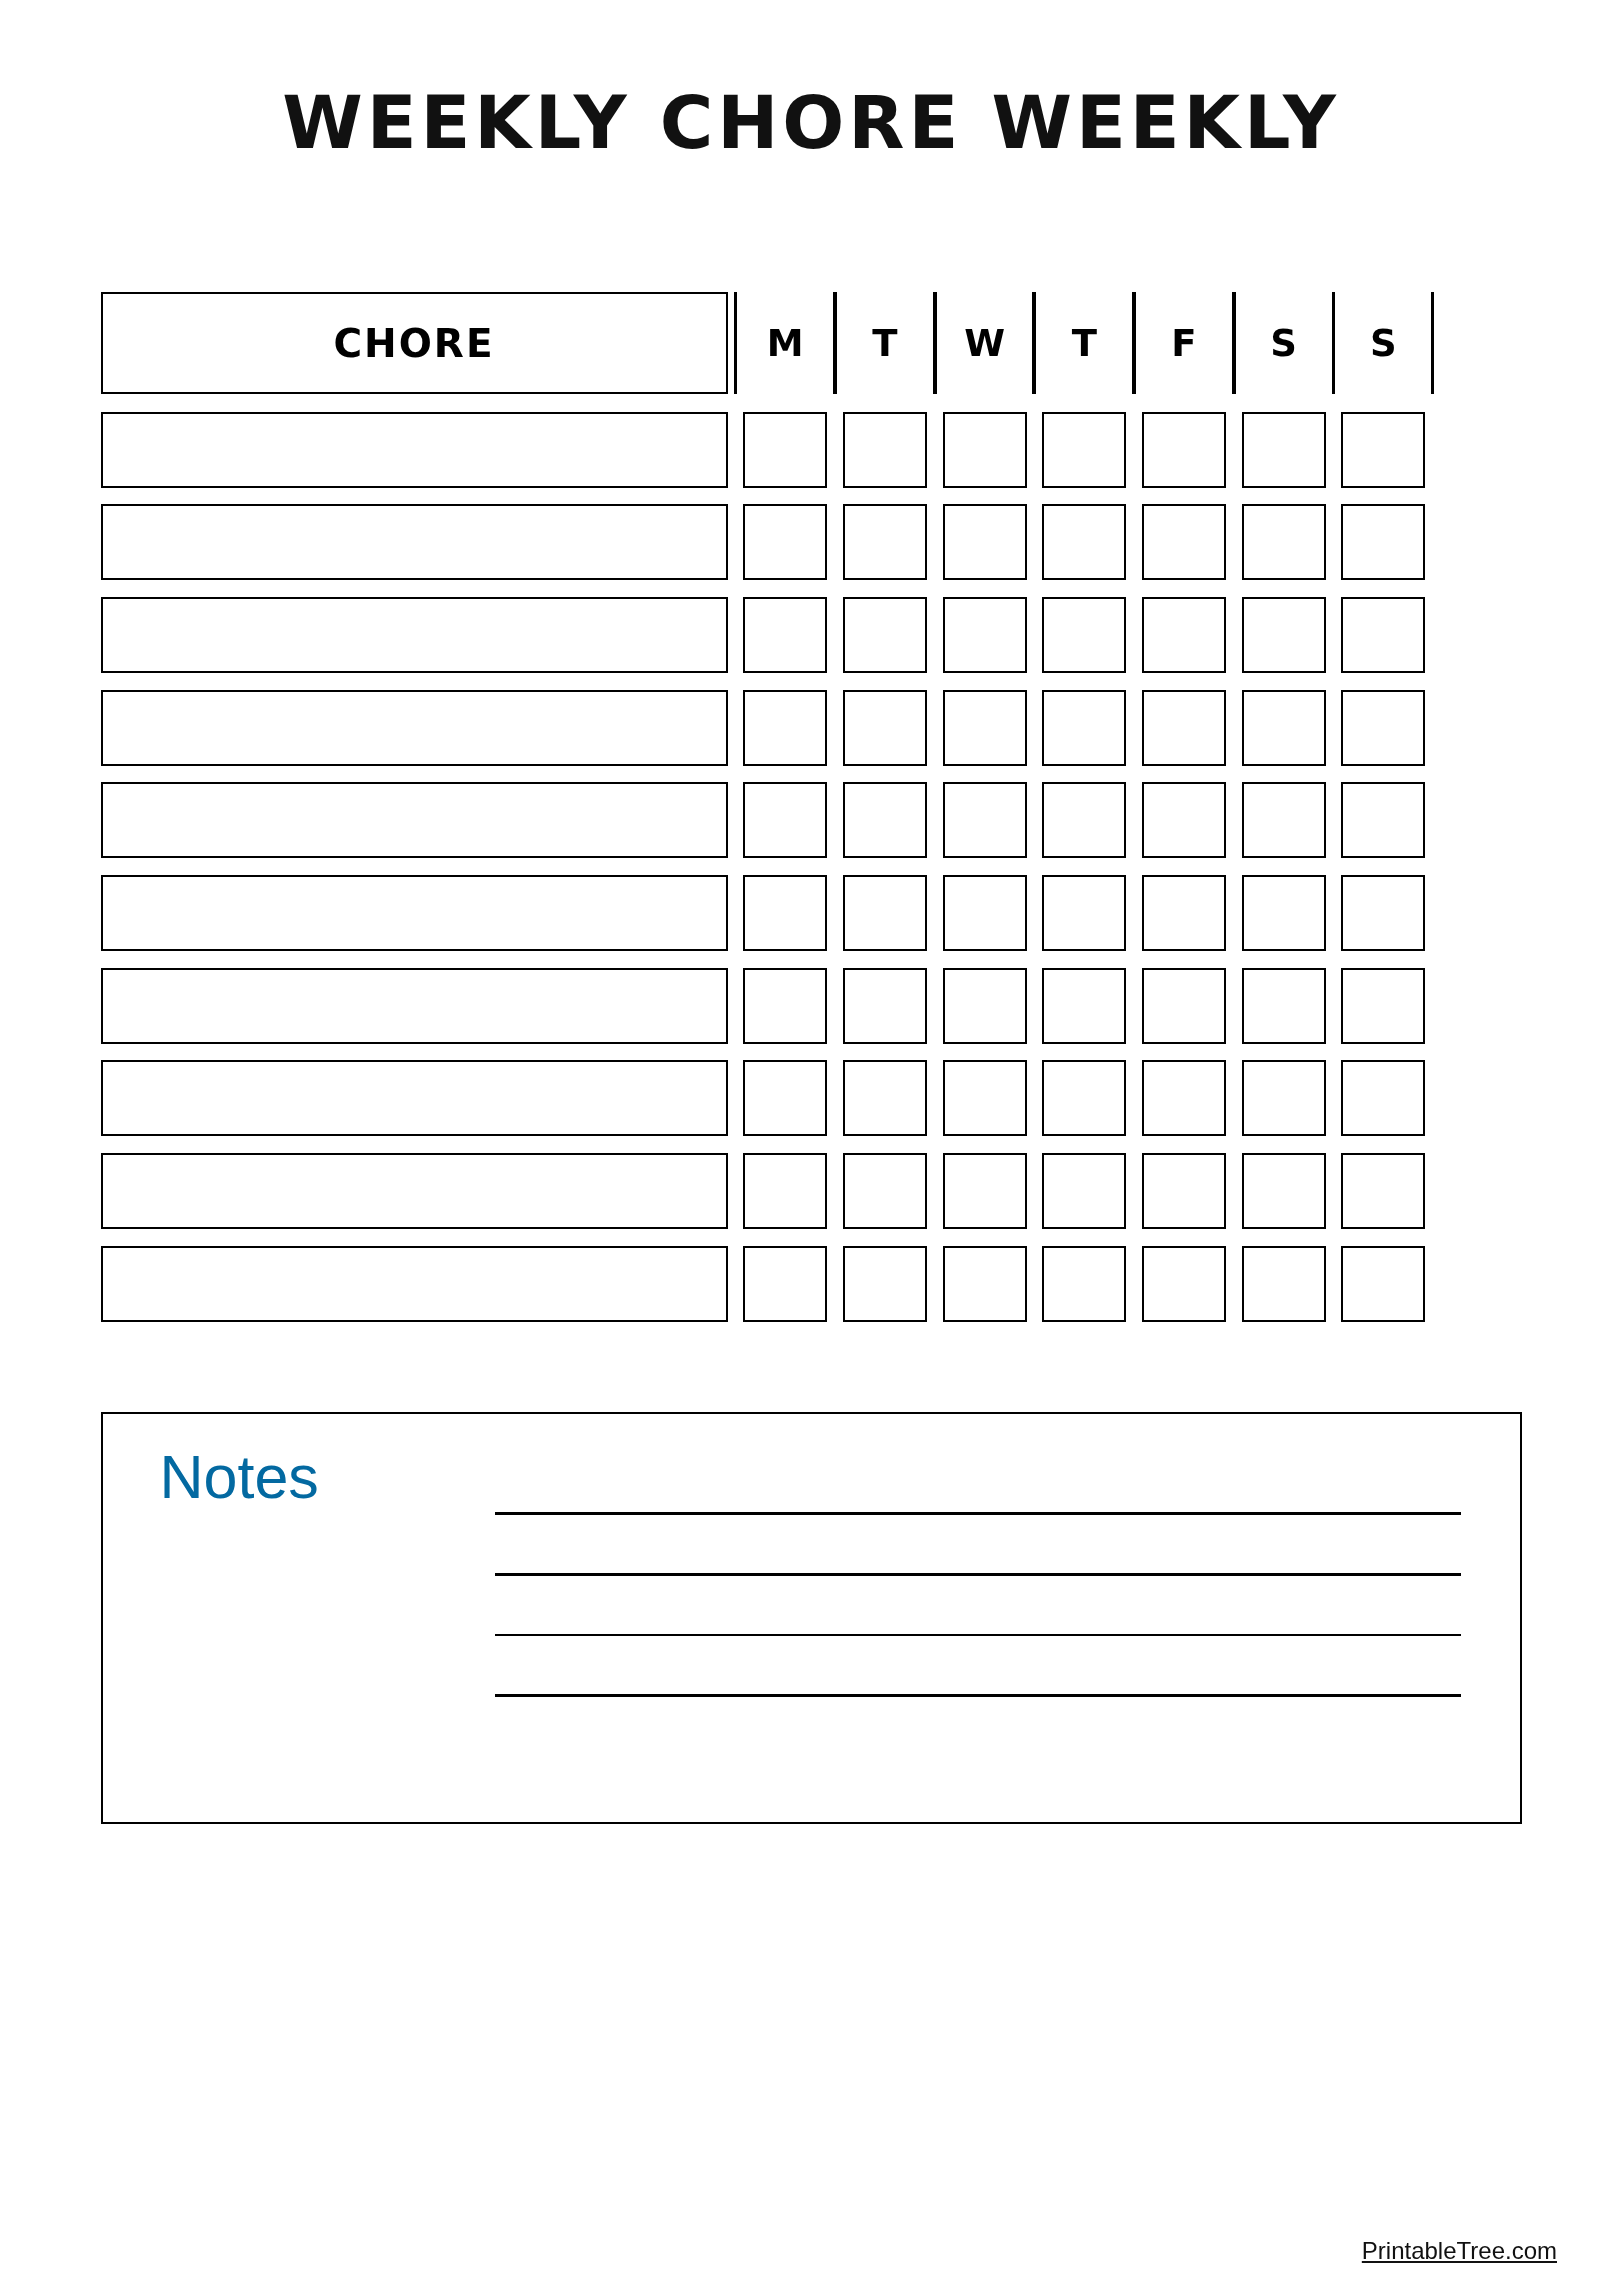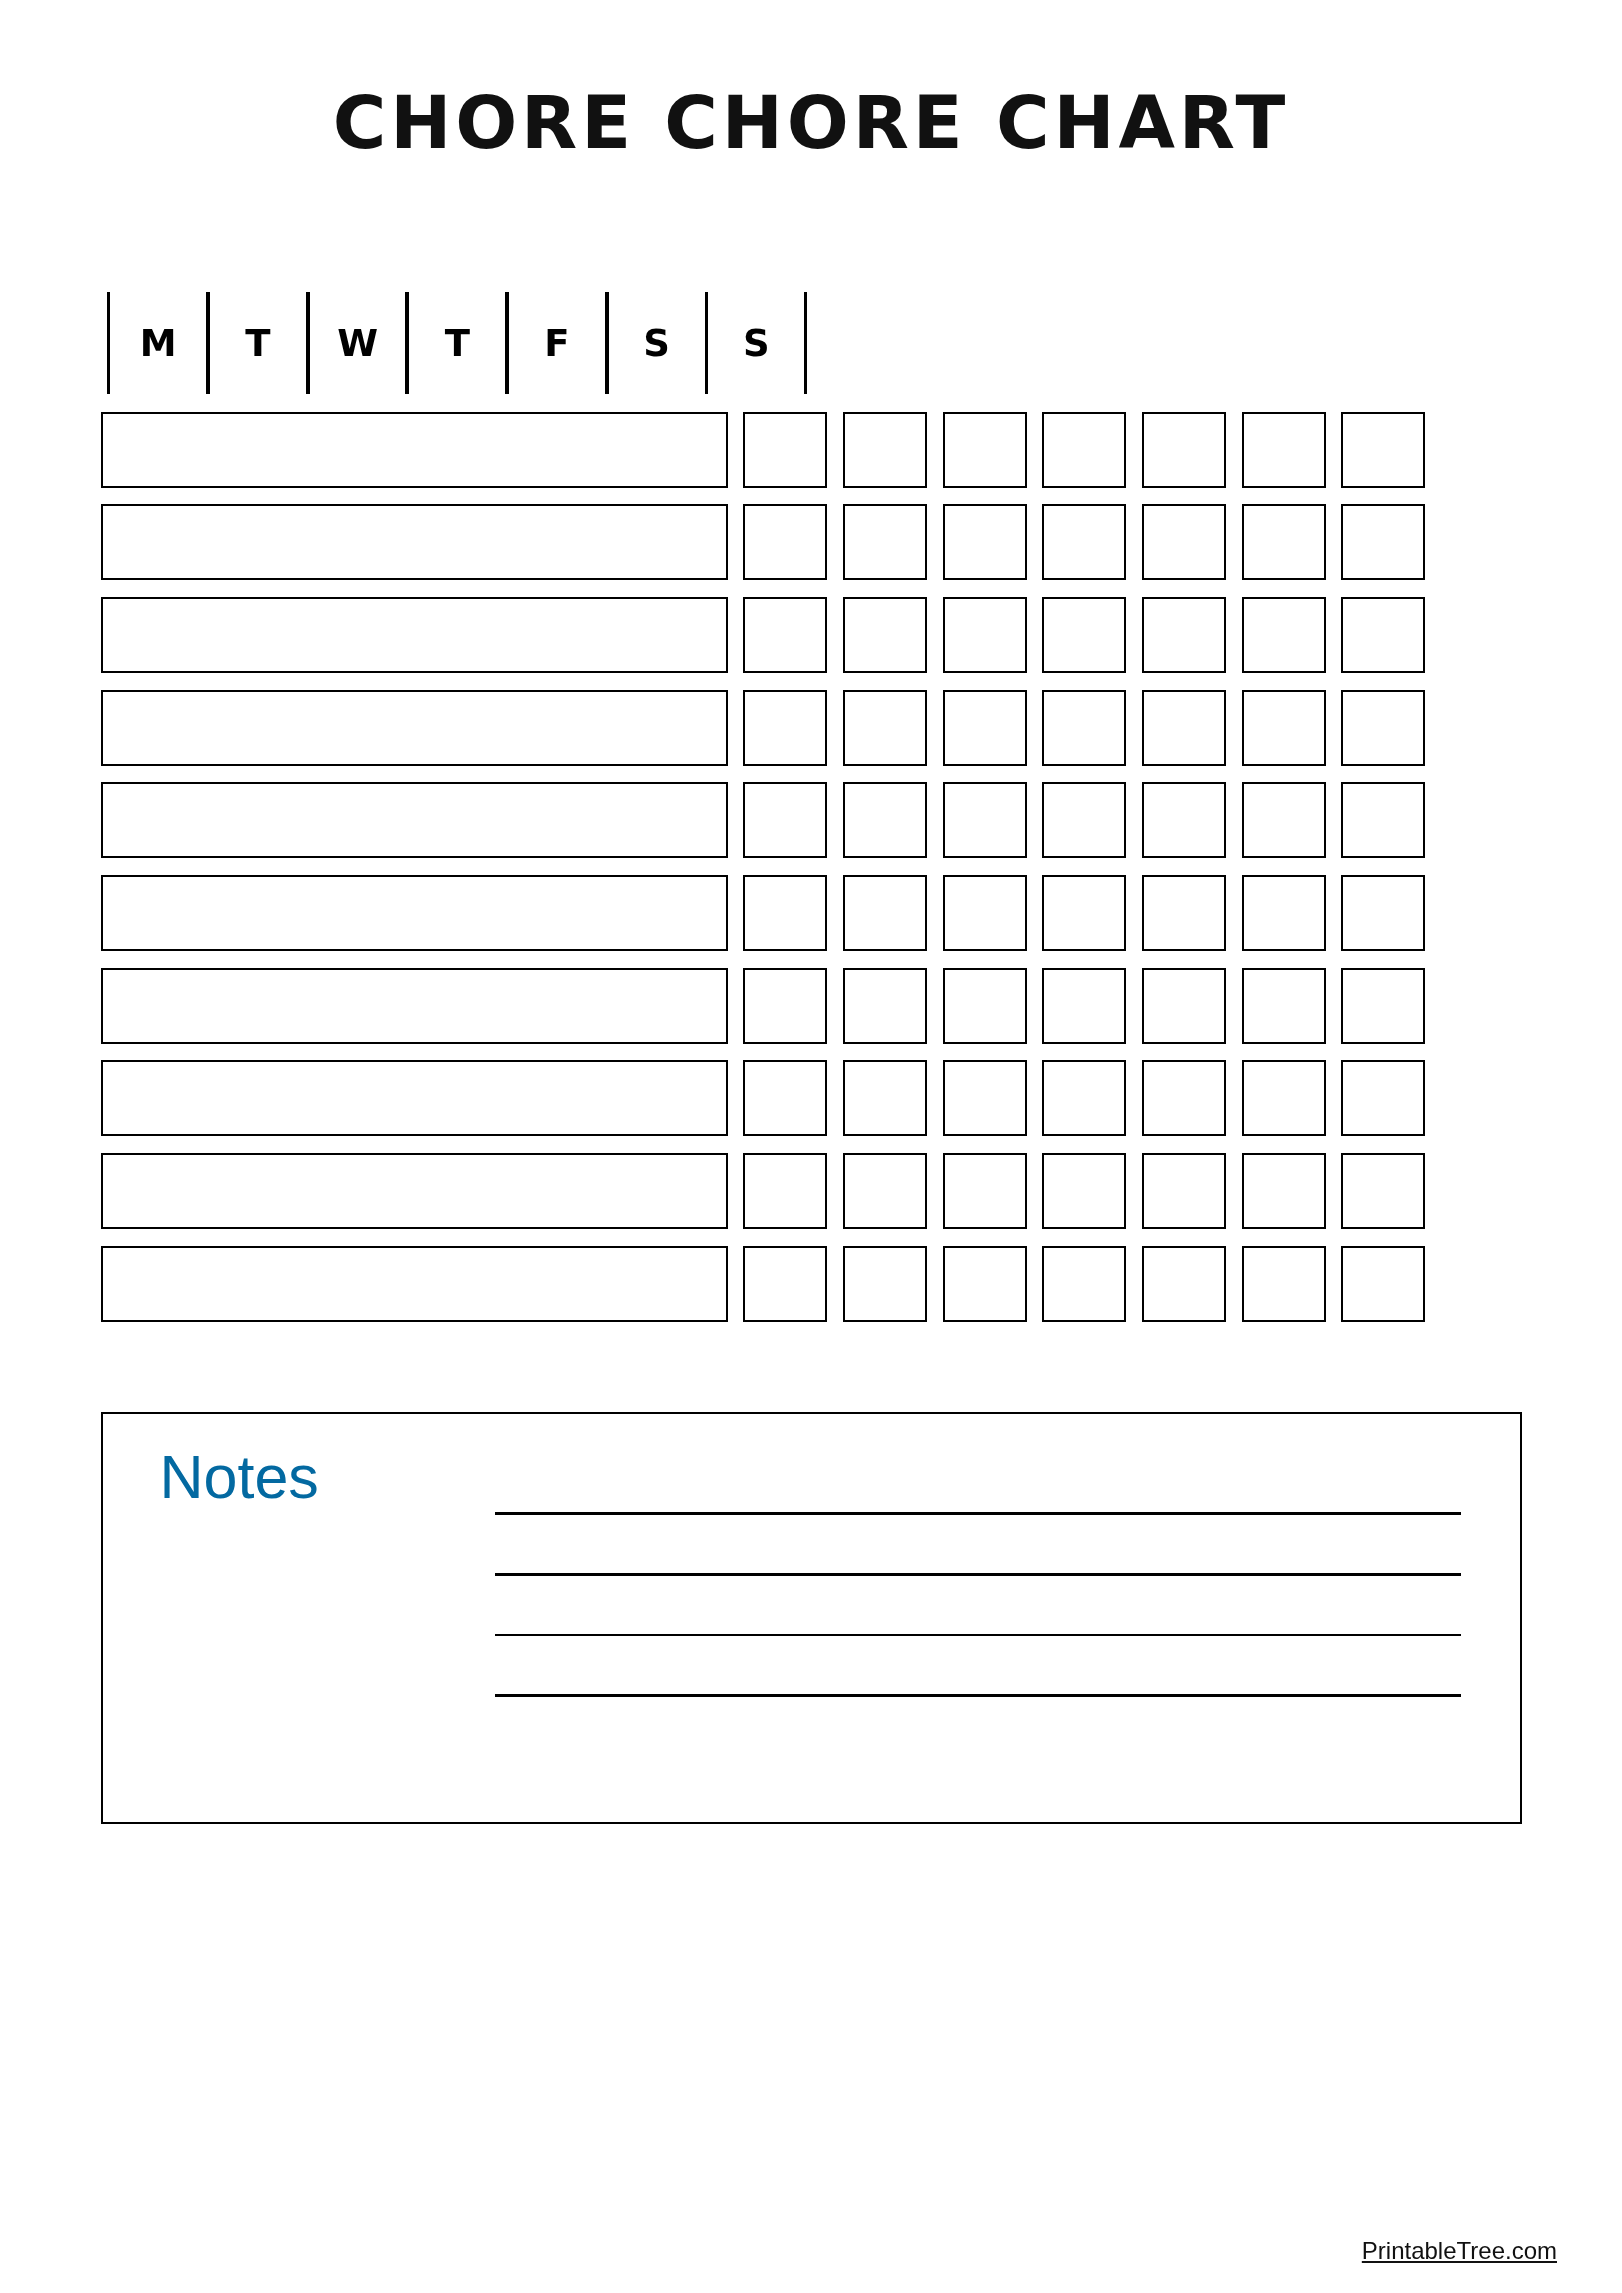--- a/index.html
+++ b/index.html
@@ -172,7 +172,7 @@
 
 <div class="page">
 
-  <h1 class="title">CHORE CHORE CHART</h1>
+  <h1 class="title">WEEKLY CHORE WEEKLY</h1>
 
   <div class="chart">
 

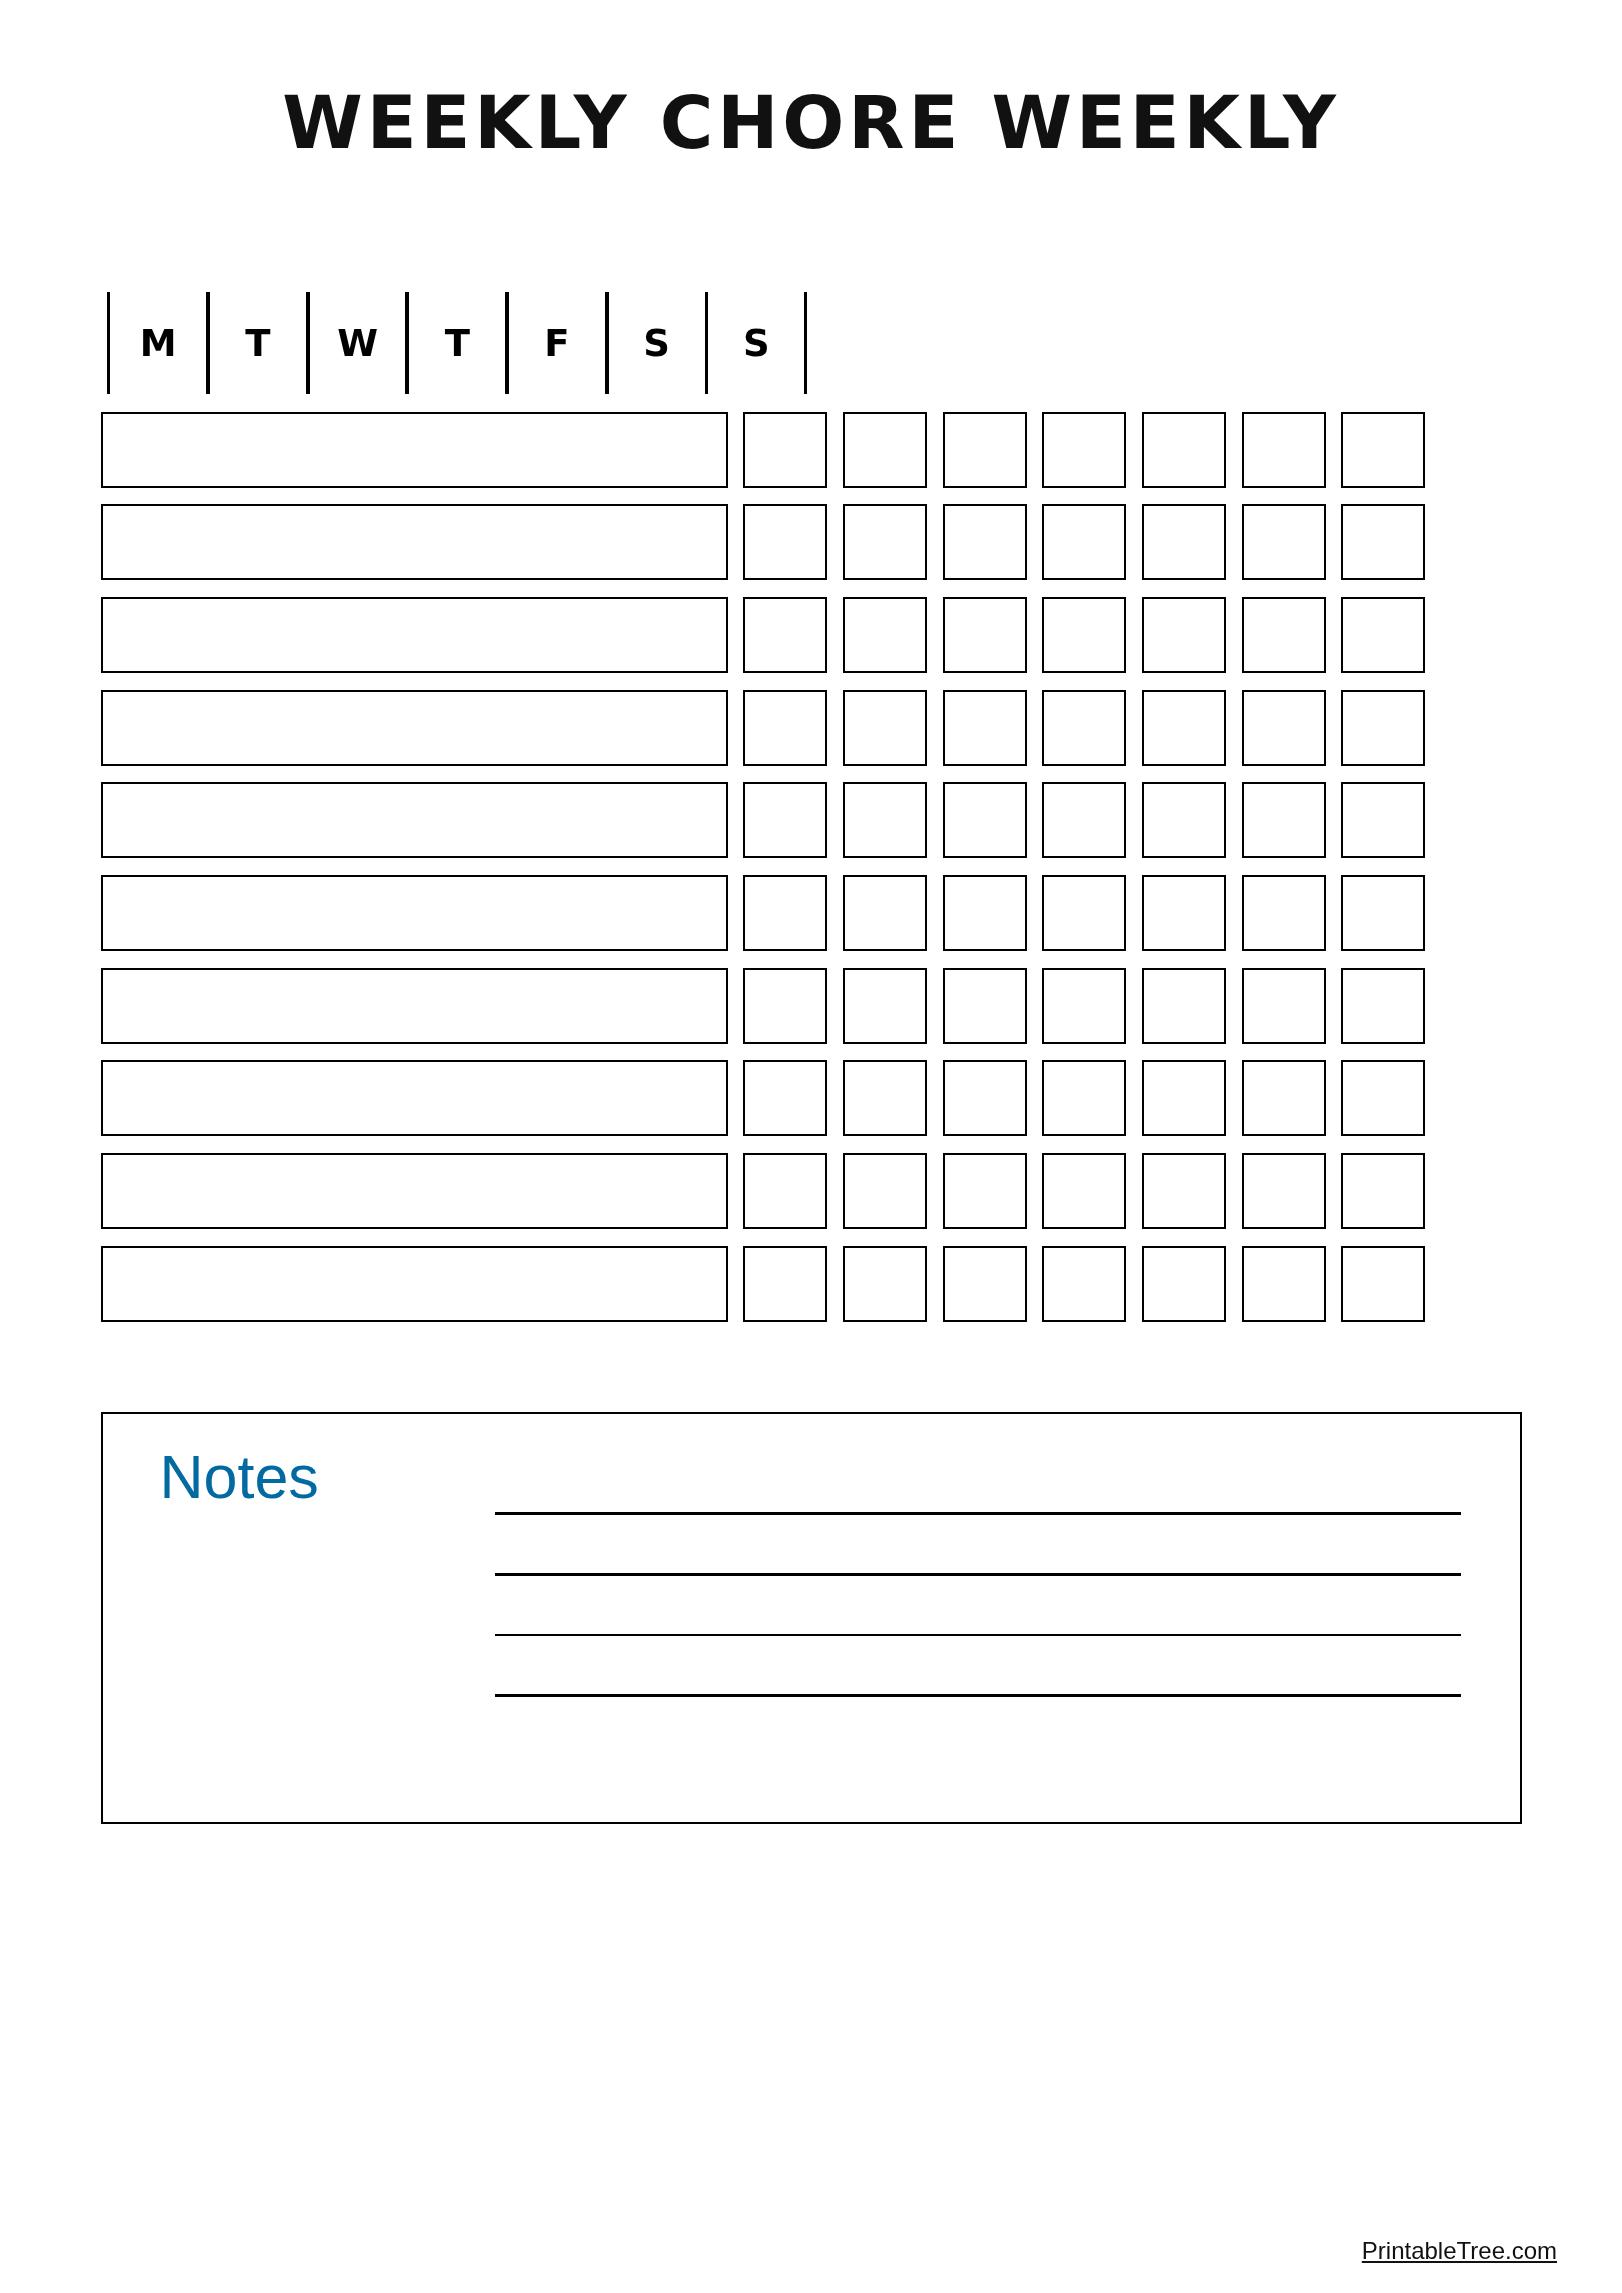--- a/index.html
+++ b/index.html
@@ -177,6 +177,7 @@
   <div class="chart">
 
     <div class="grid-row header-row">
+      <div class="chore-header">CHORE</div>
       <div class="days-header">
         <div class="day-cell">M</div>
         <div class="day-cell">T</div>

